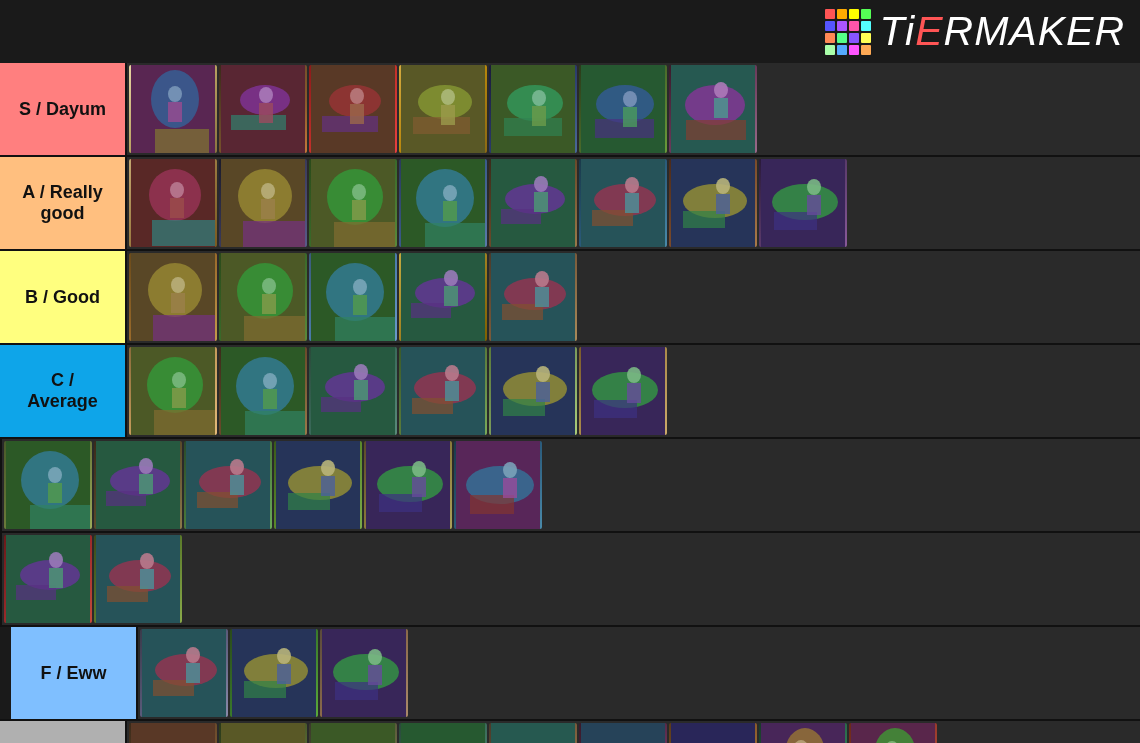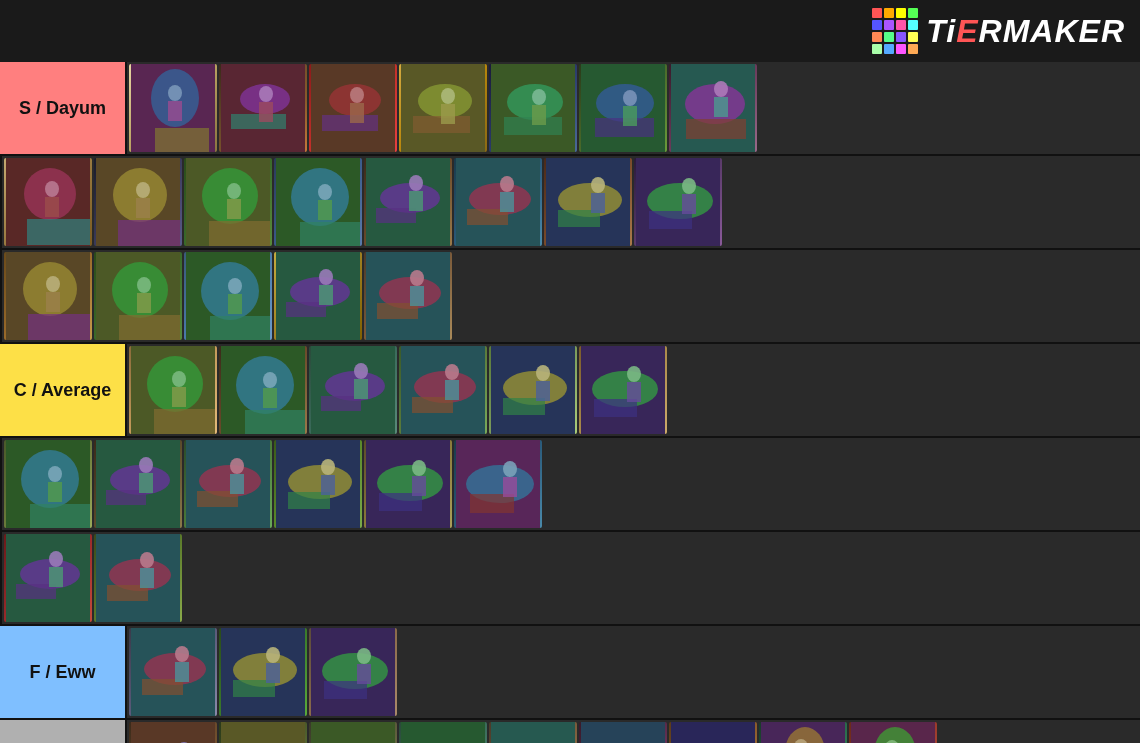--- a/index.html
+++ b/index.html
@@ -127,8 +127,8 @@
       border-radius: 1px;
     }
     .logo-text {
-      font-size: 32px;
-      font-weight: 700;
+      font-size: 41px;
+      font-weight: 400;
       color: white;
       letter-spacing: 1px;
       font-style: italic;

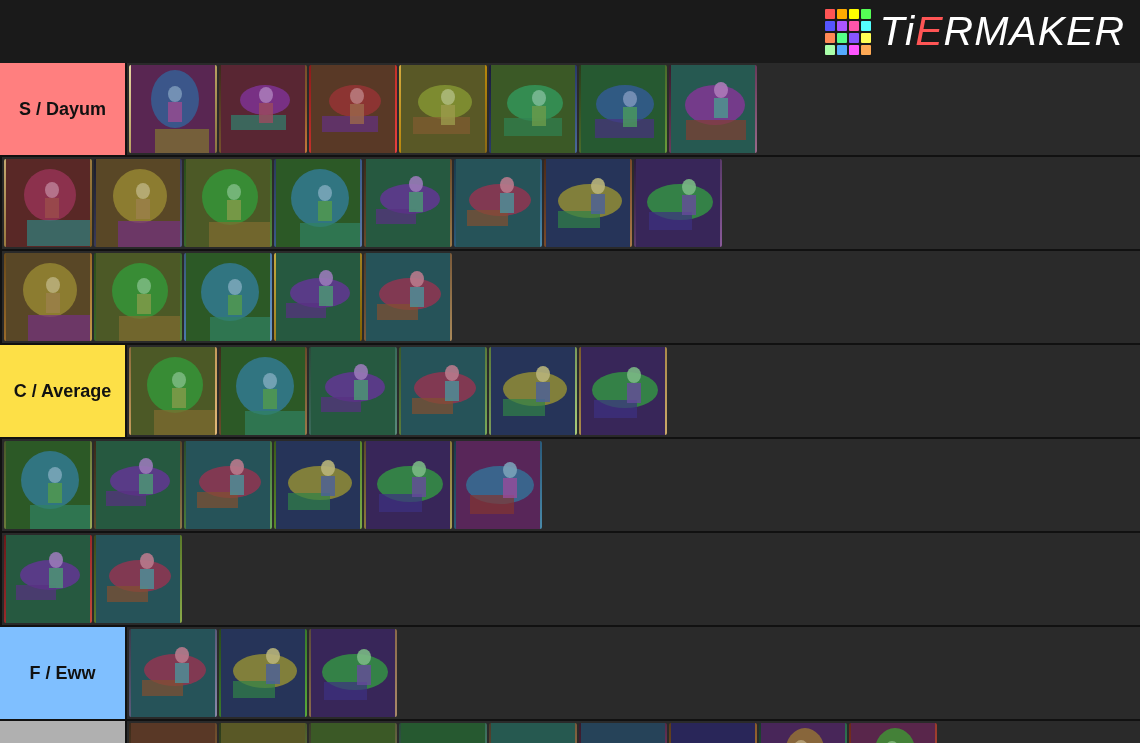--- a/index.html
+++ b/index.html
@@ -23,7 +23,7 @@
       font-weight: bold;
       font-size: 18px;
       color: #111;
-      padding: 5px;
+      padding: 16px;
       flex-shrink: 0;
     }
     .tier-content {

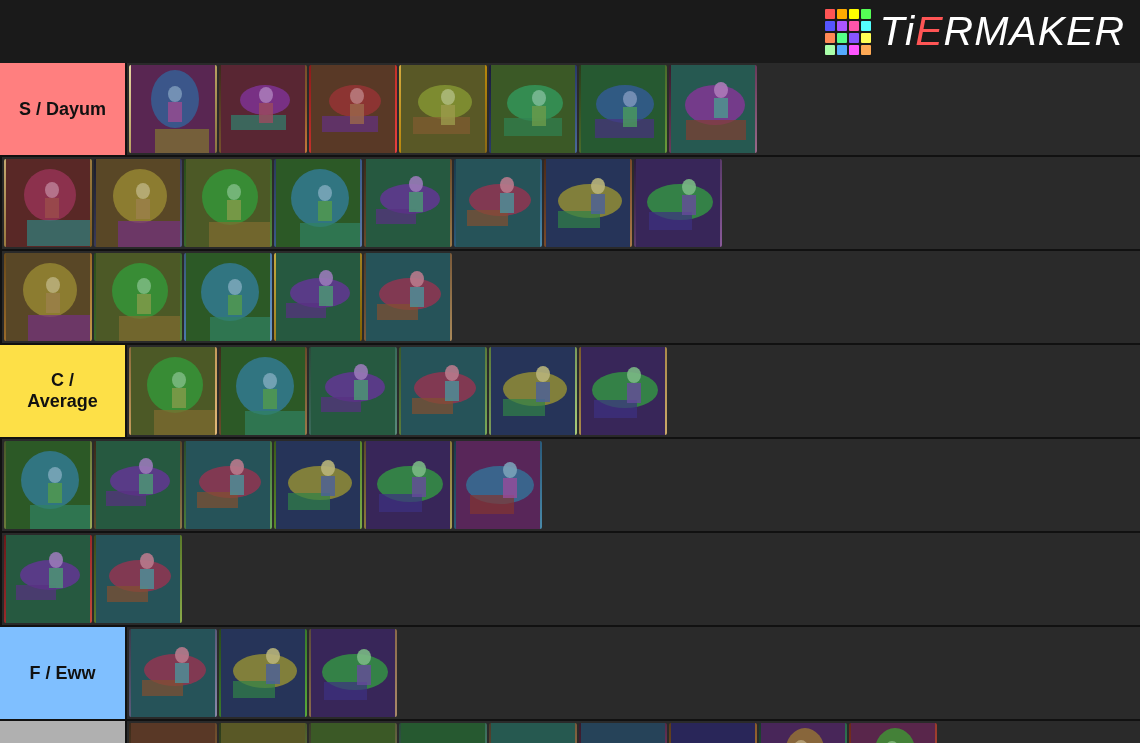--- a/index.html
+++ b/index.html
@@ -256,6 +256,7 @@
       </div>
     </div>
     <div class="tier-row">
+      <div class="tier-label" style="background: rgb(255, 191, 127);">A /  Really good</div>
       <div class="tier-content">
         <div class="tier-card card-a1">
           <div class="tier-card-inner">

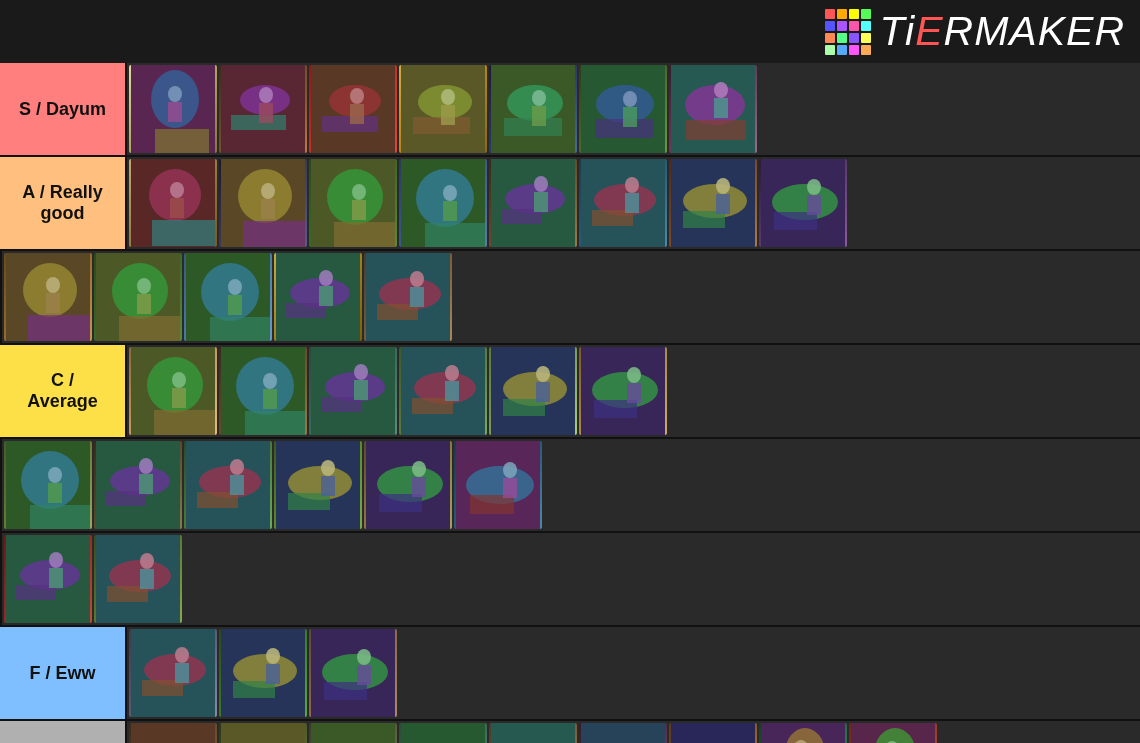--- a/index.html
+++ b/index.html
@@ -357,6 +357,7 @@
       </div>
     </div>
     <div class="tier-row">
+      <div class="tier-label" style="background: rgb(255, 255, 127);">B / Good</div>
       <div class="tier-content">
         <div class="tier-card card-b1">
           <div class="tier-card-inner">

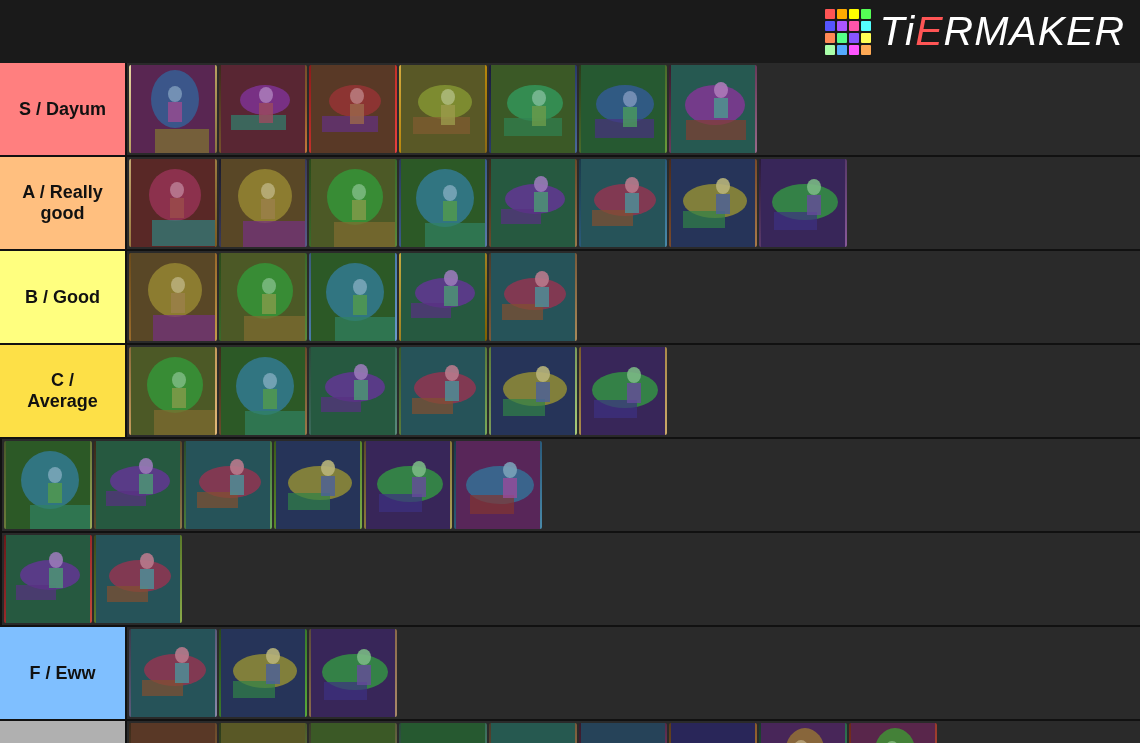--- a/index.html
+++ b/index.html
@@ -422,7 +422,7 @@
       </div>
     </div>
     <div class="tier-row">
-      <div class="tier-label" style="background: #fde047;">C / Average</div>
+      <div class="tier-label" style="background: #0ea5e9;">C / Average</div>
       <div class="tier-content">
         <div class="tier-card card-c1">
           <div class="tier-card-inner">

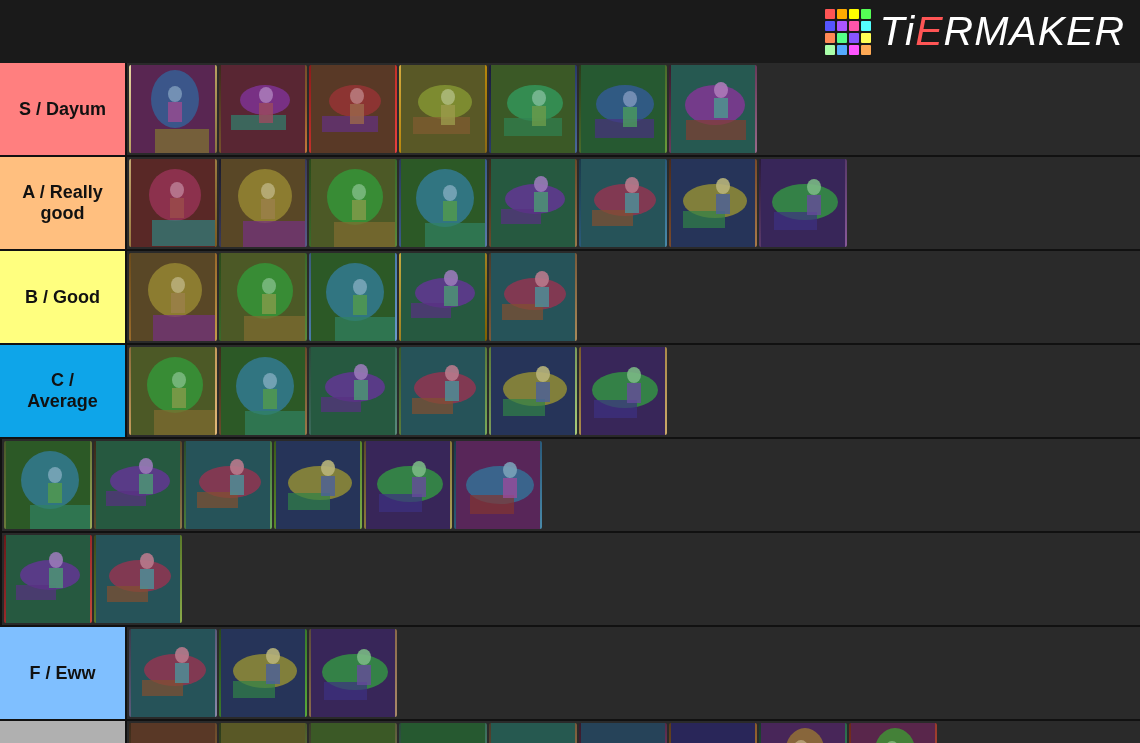--- a/index.html
+++ b/index.html
@@ -603,7 +603,7 @@
       </div>
     </div>
     <div class="tier-row">
-      <div class="tier-label" style="background: rgb(127, 191, 255);">F /  Eww</div>
+      <div class="tier-label" style="background: rgb(127, 191, 255); margin-left: 11px;">F /  Eww</div>
       <div class="tier-content">
         <div class="tier-card card-f1">
           <div class="tier-card-inner">

